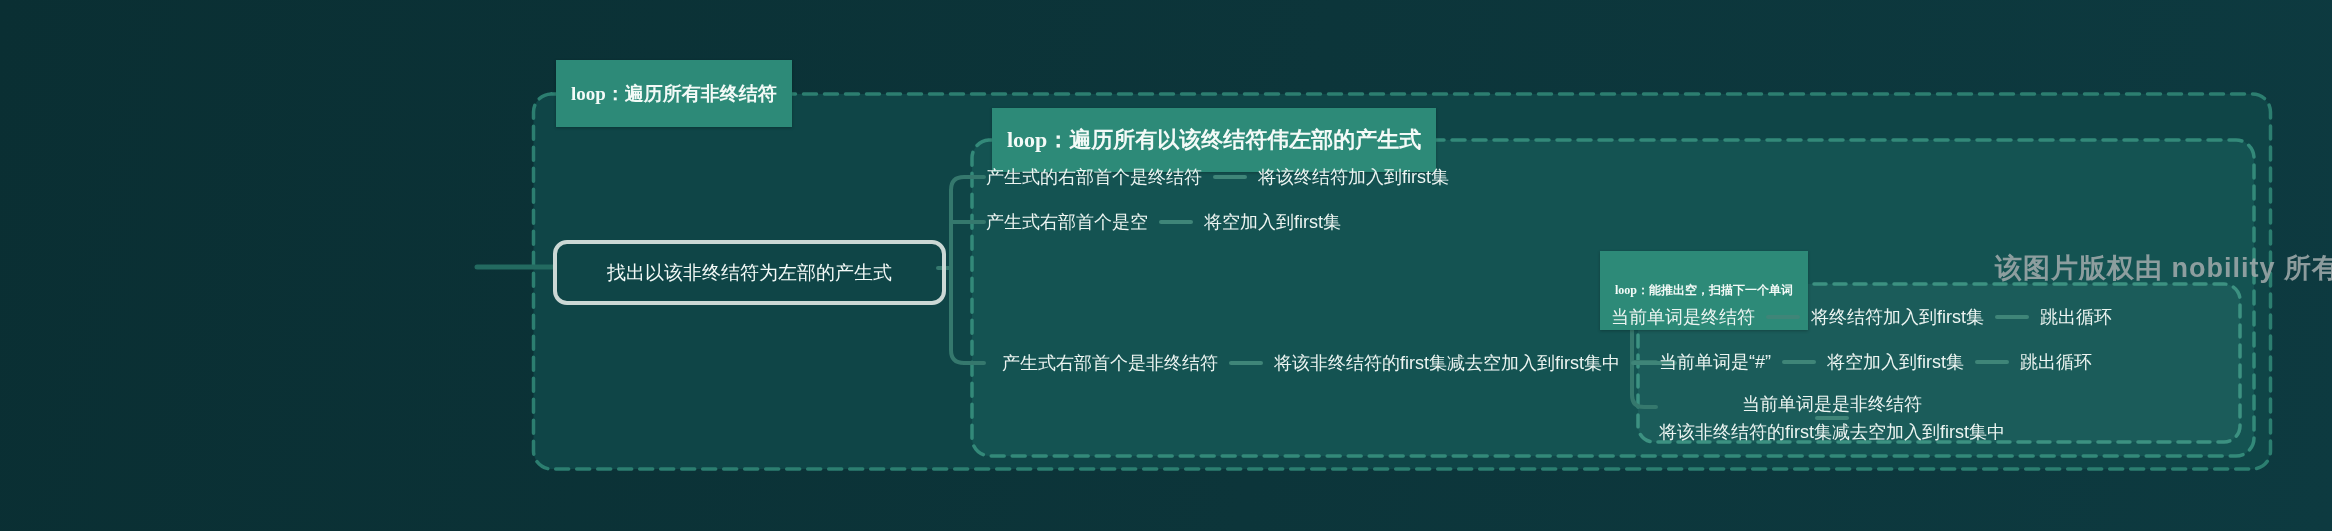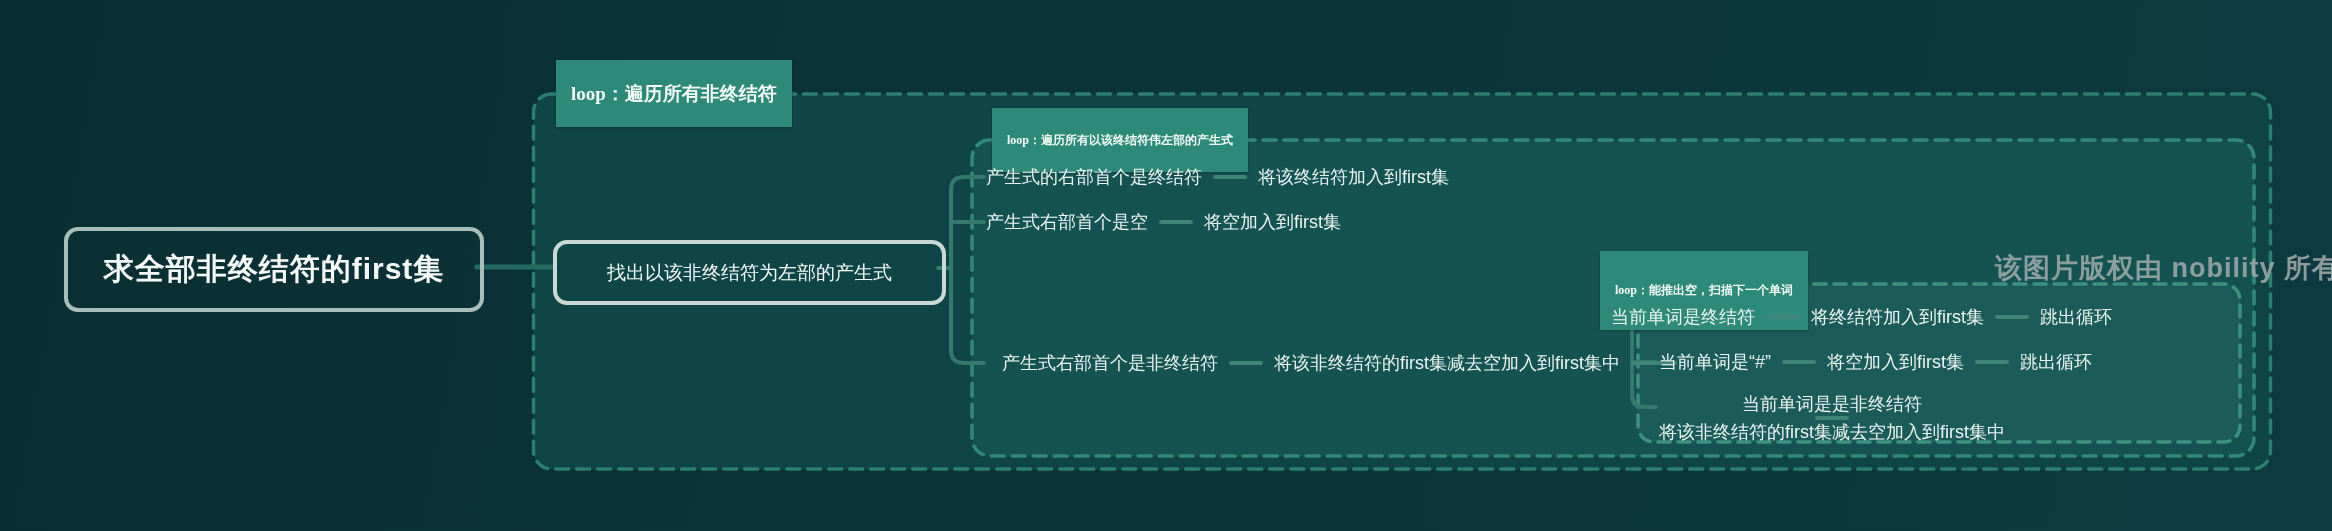--- a/index.html
+++ b/index.html
@@ -27,7 +27,7 @@
     justify-content:center;
   }
   .tab-1{left:556px;top:60px;height:35px;font-size:19px;}
-  .tab-2{left:992px;top:108px;height:32px;font-size:12px;}
+  .tab-2{left:992px;top:108px;height:32px;font-size:22px;}
   .tab-3{left:1600px;top:251px;height:47px;font-size:12px;}
   
   .topic{

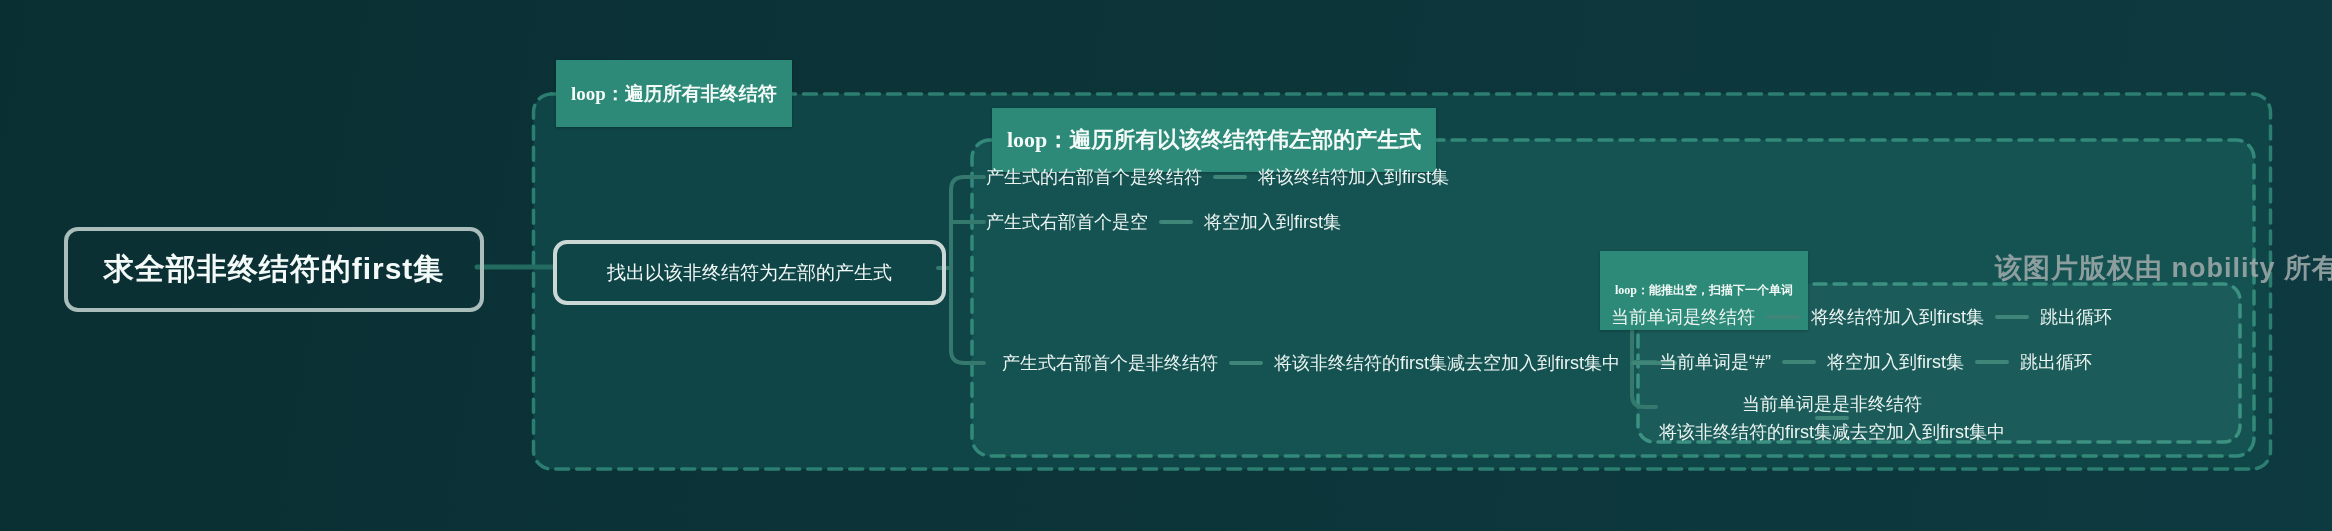--- a/index.html
+++ b/index.html
@@ -112,9 +112,6 @@
     <span>loop：能推出空，扫描下一个单词</span>
   </div>
 
-  <div class="topic topic-root">
-    <span>求全部非终结符的first集</span>
-  </div>
   <div class="topic topic-find">
     <span>找出以该非终结符为左部的产生式</span>
   </div>

